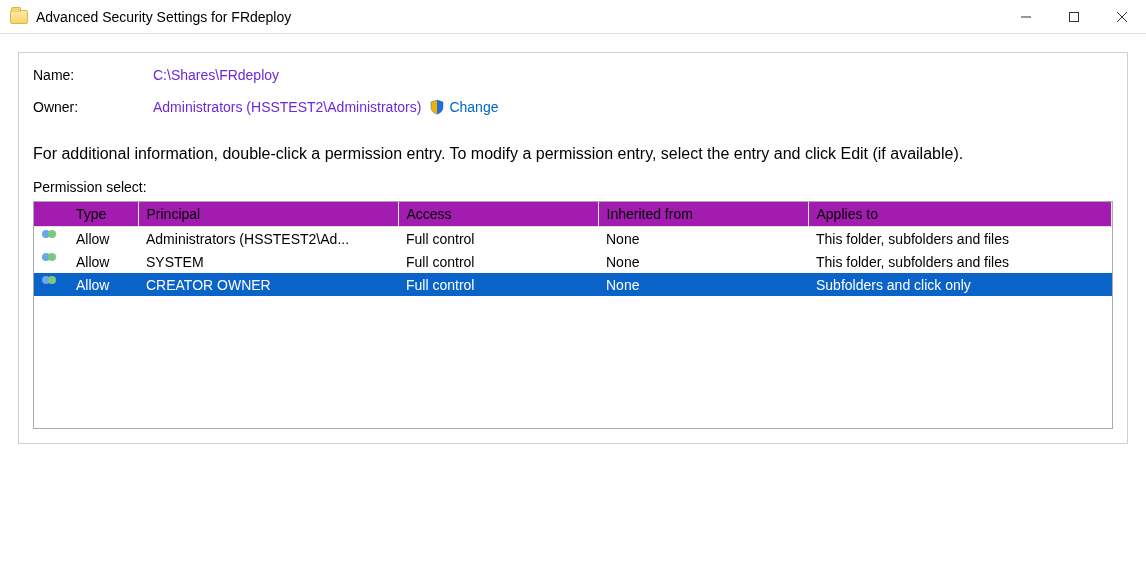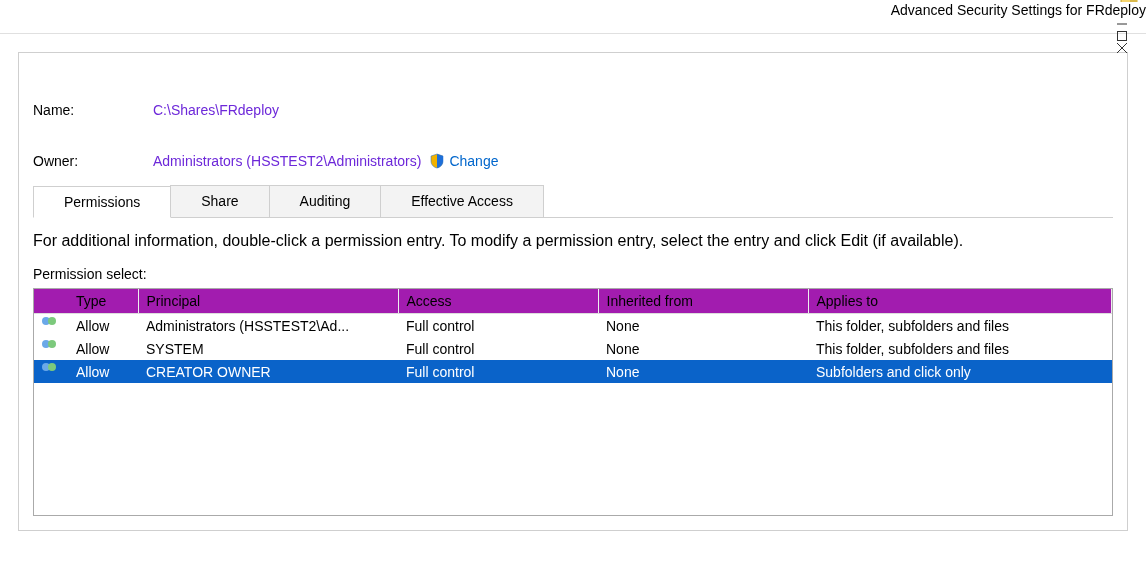--- a/index.html
+++ b/index.html
@@ -14,11 +14,10 @@
     }
     .titlebar {
       display: flex;
-      align-items: flex-end;
+      align-items: center;
       height: 34px;
       padding-left: 10px;
       border-bottom: 1px solid #e0e0e0;
-      flex-direction: column;
     }
     .titlebar .folder-icon {
       width: 18px;

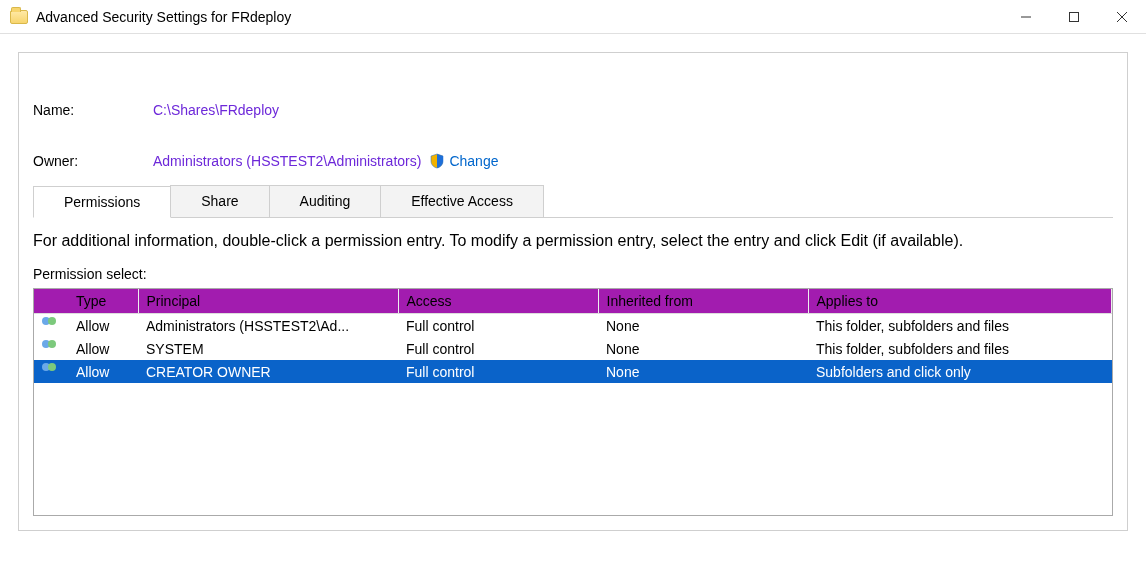--- a/index.html
+++ b/index.html
@@ -64,7 +64,6 @@
       display: flex;
       align-items: flex-start;
       margin-bottom: 16px;
-      margin-top: 35px;
     }
     .kv .klabel {
       width: 120px;

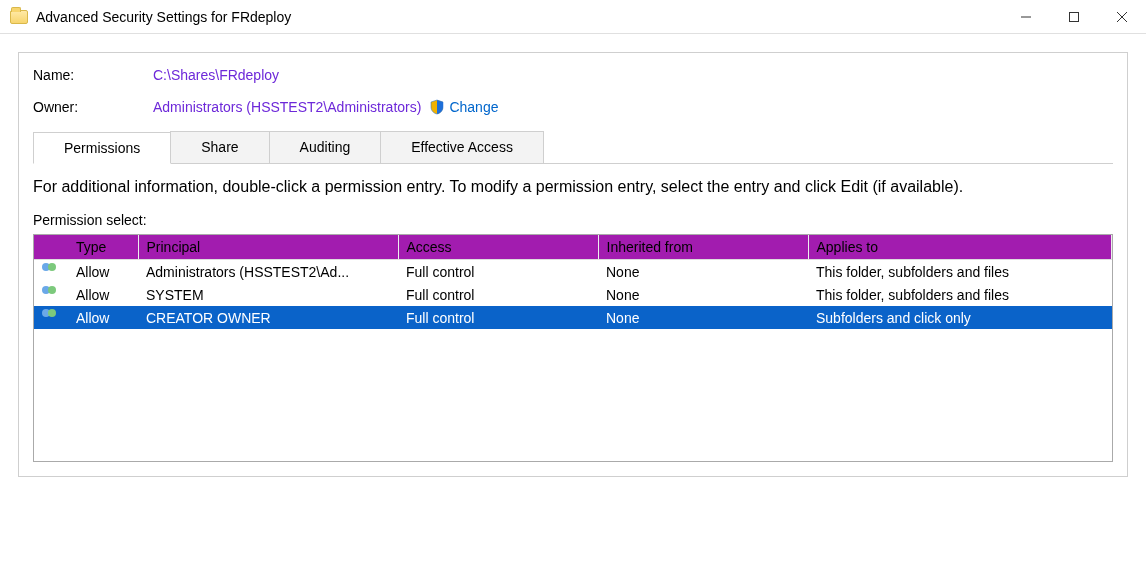--- a/index.html
+++ b/index.html
@@ -212,12 +212,6 @@
       </span>
     </div>
 
-    <div class="tabs">
-      <div class="tab active">Permissions</div>
-      <div class="tab">Share</div>
-      <div class="tab">Auditing</div>
-      <div class="tab">Effective Access</div>
-    </div>
 
     <div class="tab-body">
       <p class="info-text">For additional information, double-click a permission entry. To modify a permission entry, select the entry and click Edit (if available).</p>

